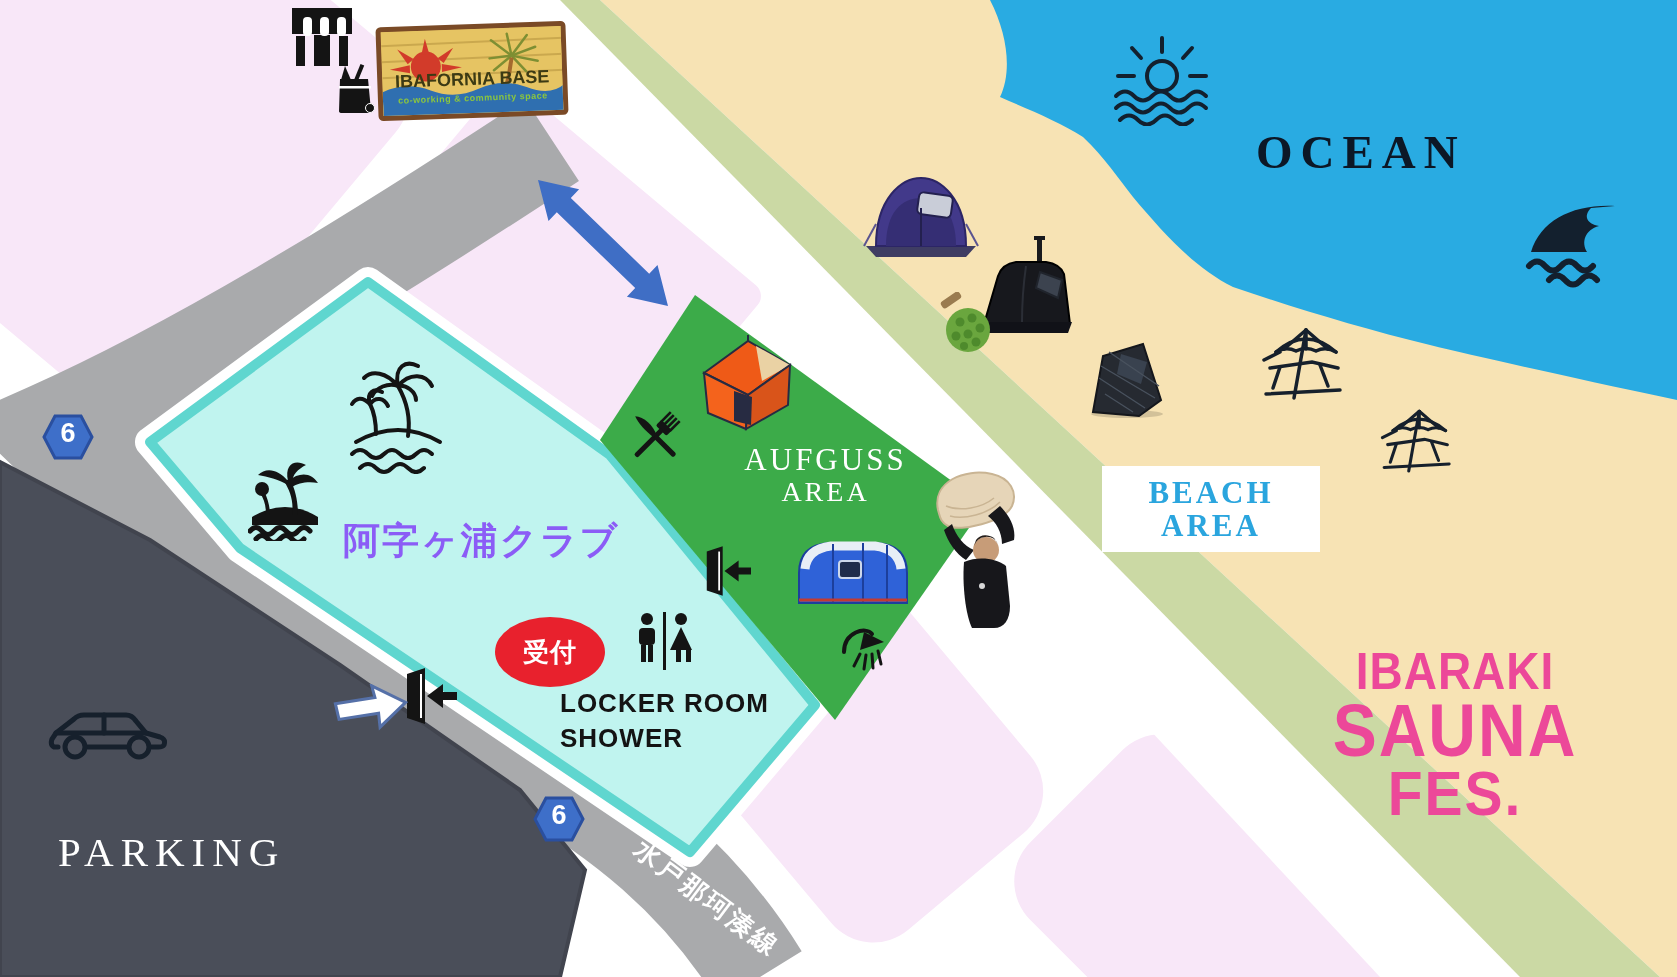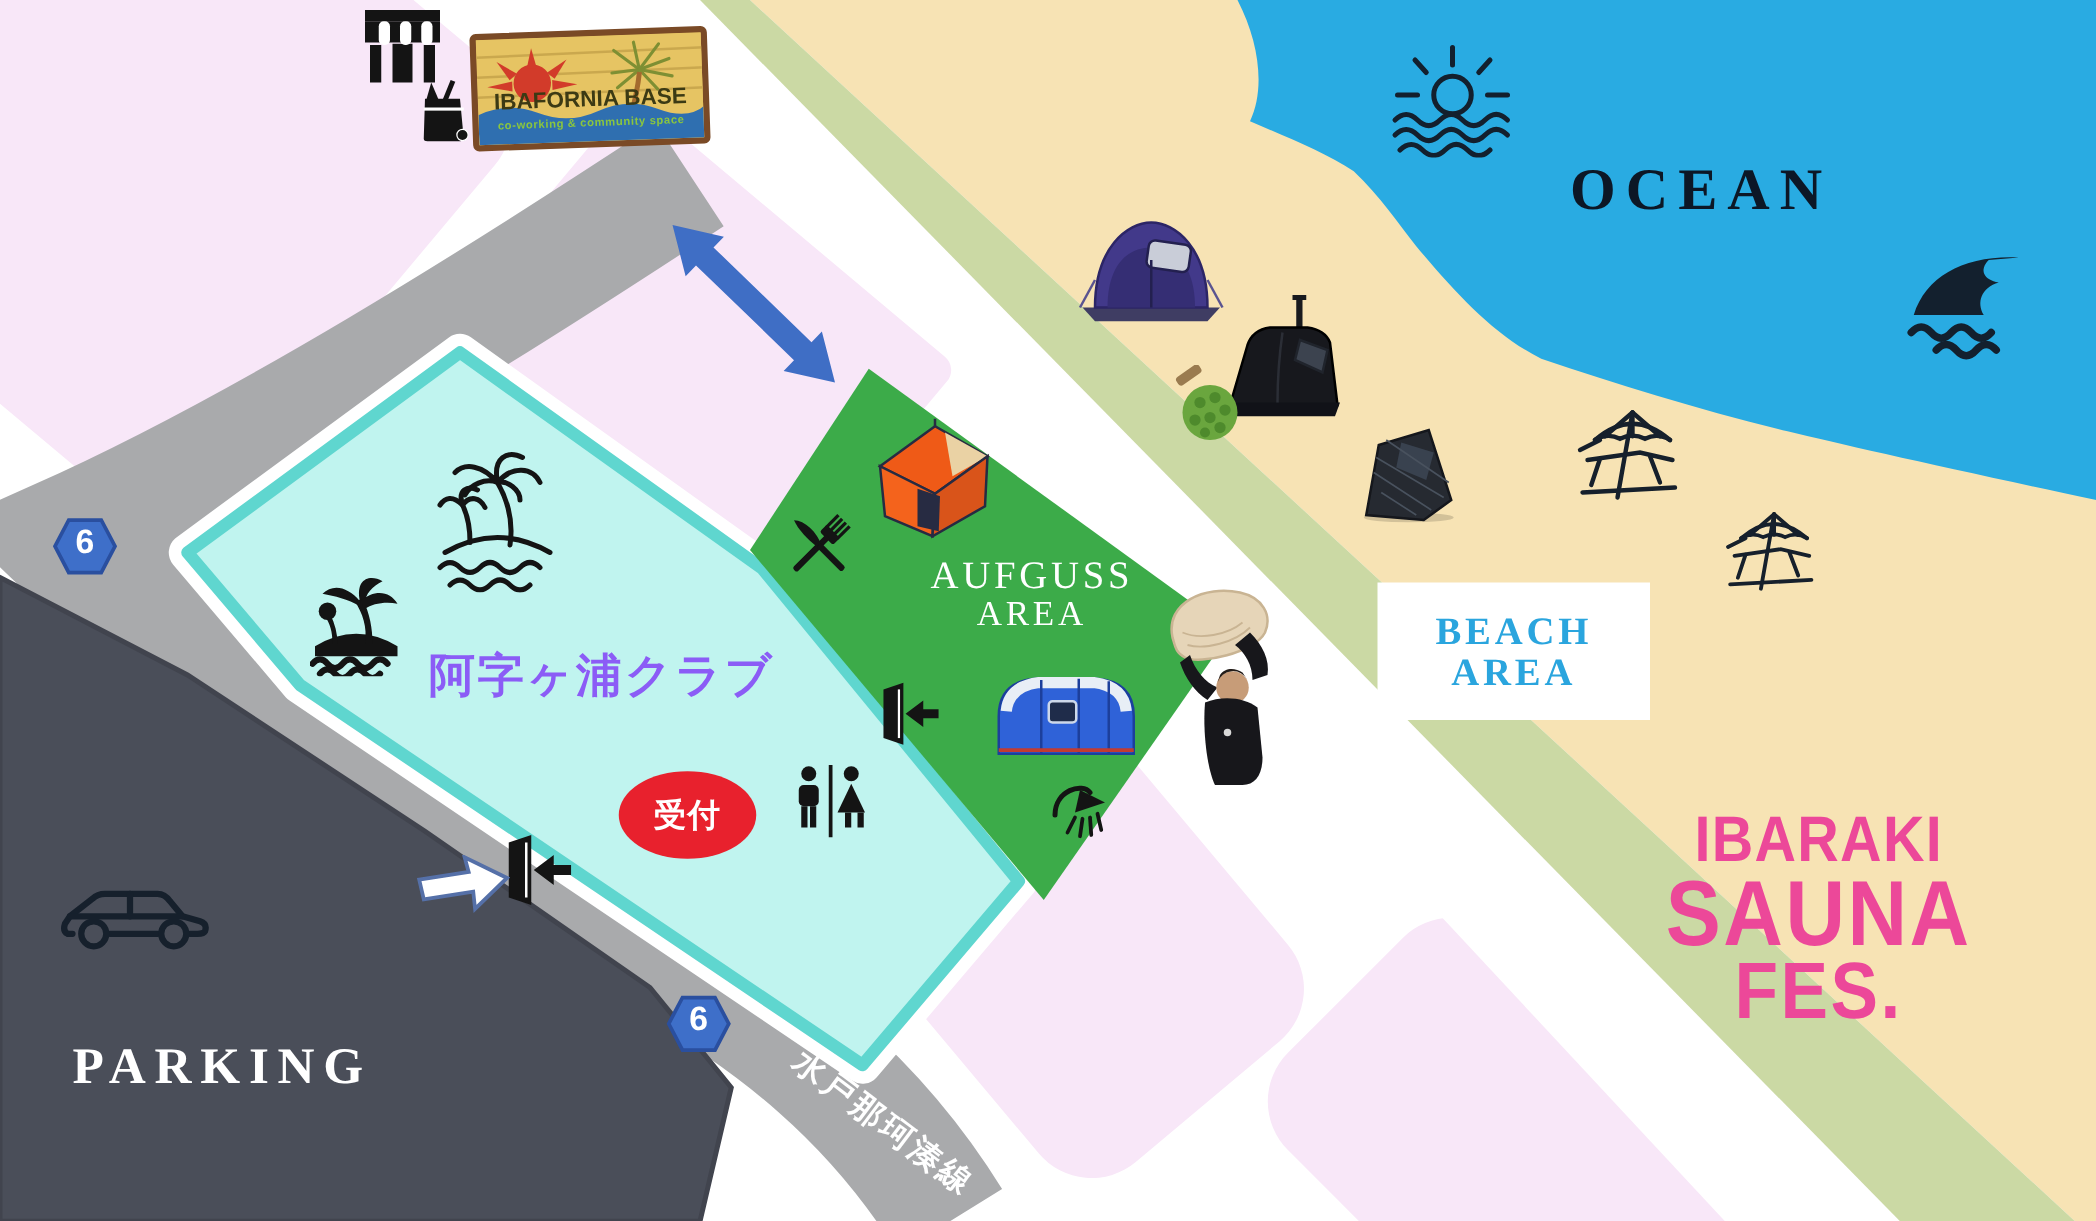--- a/index.html
+++ b/index.html
@@ -10,7 +10,7 @@
   
   .ocean-label{left:1256px;top:125px;font-size:47px;font-weight:700;letter-spacing:8px;color:#0c1726;}
   .parking-label{left:58px;top:828px;font-size:41px;font-weight:700;letter-spacing:7px;color:#fff;}
-  .beach-box{left:1102px;top:466px;width:218px;height:110px;background:#fff;text-align:center;
+  .beach-box{left:1102px;top:466px;width:218px;height:86px;background:#fff;text-align:center;
              display:flex;flex-direction:column;justify-content:center;gap:2px;}
   .beach-box span{font-family:"Liberation Serif",serif;font-weight:700;font-size:31px;letter-spacing:3px;color:#2aa5de;line-height:1.0;}
   .aufguss-label{left:718px;top:444px;width:215px;text-align:center;color:#fff;}

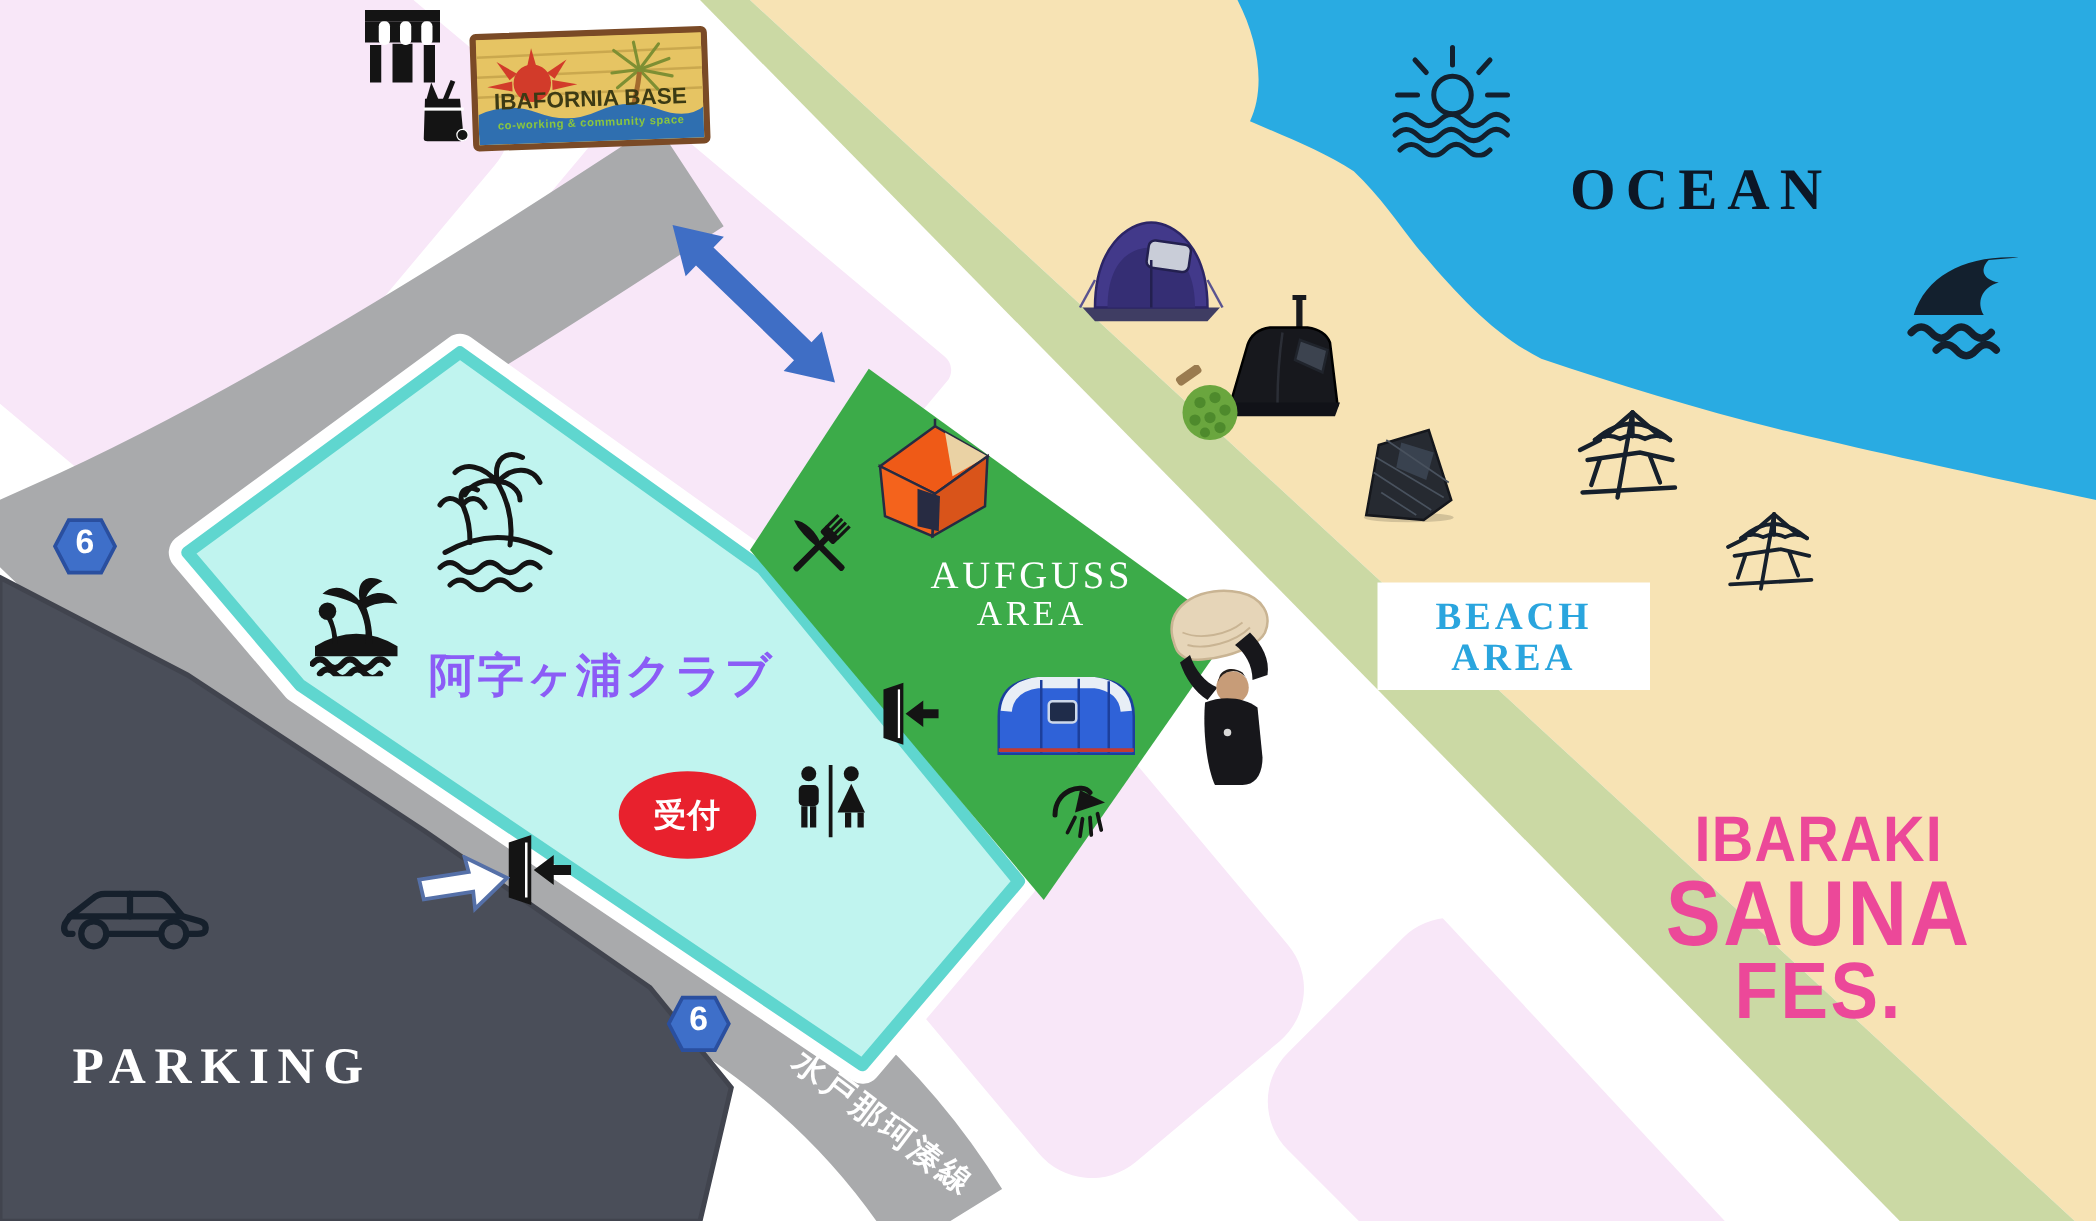--- a/index.html
+++ b/index.html
@@ -356,6 +356,10 @@
     </g>
   </svg>
 
+  <div class="abs locker-label">
+    <div>LOCKER ROOM</div>
+    <div>SHOWER</div>
+  </div>
 
   <svg class="abs" style="left:405px;top:668px" width="52" height="56" viewBox="0 0 52 56">
     <polygon points="2,6 20,0 20,56 2,50" fill="#141414"></polygon>

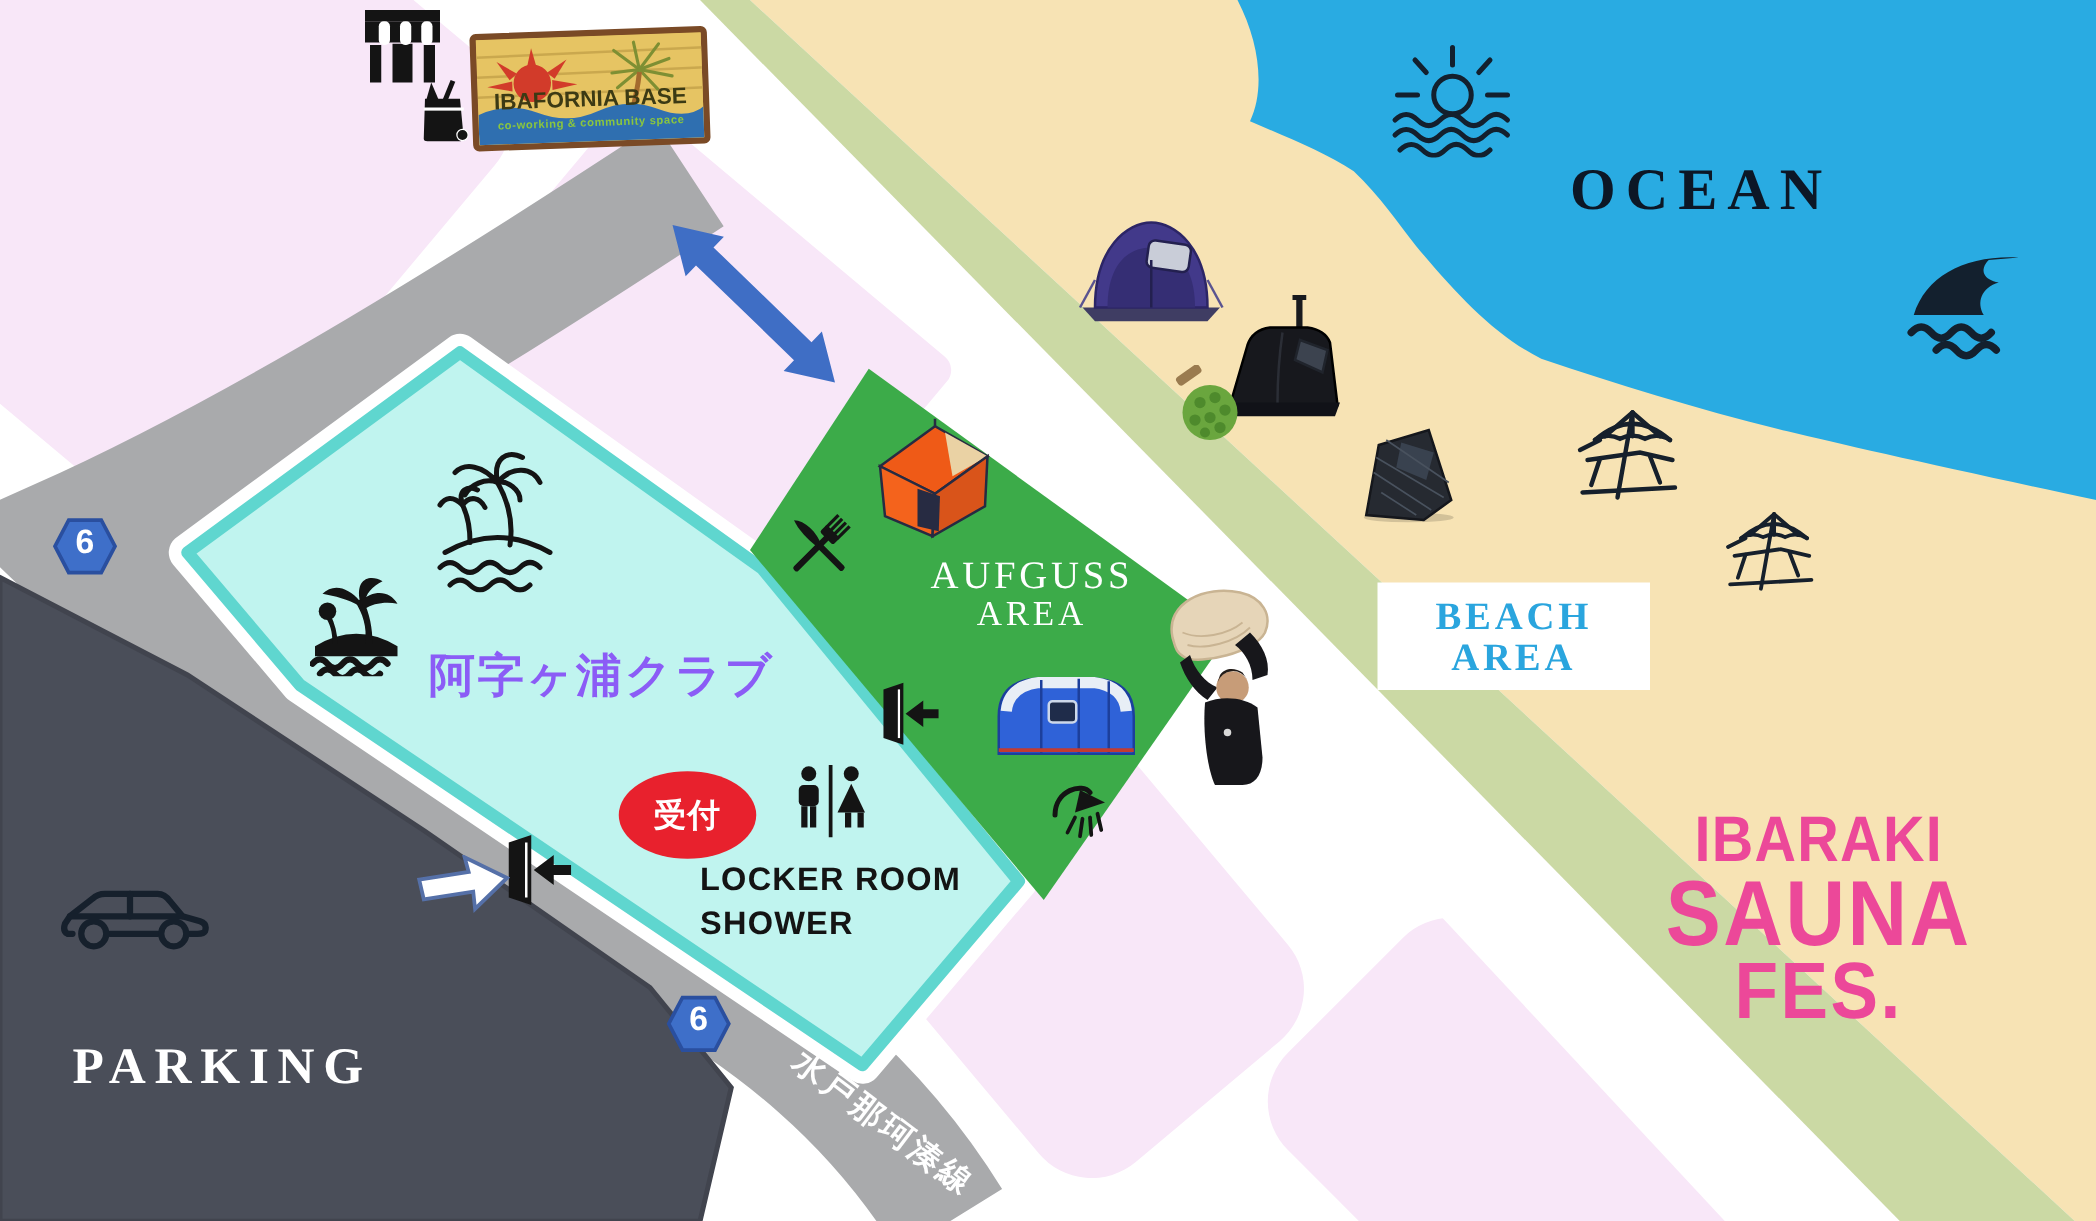--- a/index.html
+++ b/index.html
@@ -9,7 +9,7 @@
   .serif{font-family:"Liberation Serif",serif;}
   
   .ocean-label{left:1256px;top:125px;font-size:47px;font-weight:700;letter-spacing:8px;color:#0c1726;}
-  .parking-label{left:58px;top:828px;font-size:41px;font-weight:700;letter-spacing:7px;color:#fff;}
+  .parking-label{left:58px;top:828px;font-size:41px;font-weight:400;letter-spacing:7px;color:#fff;}
   .beach-box{left:1102px;top:466px;width:218px;height:86px;background:#fff;text-align:center;
              display:flex;flex-direction:column;justify-content:center;gap:2px;}
   .beach-box span{font-family:"Liberation Serif",serif;font-weight:700;font-size:31px;letter-spacing:3px;color:#2aa5de;line-height:1.0;}

